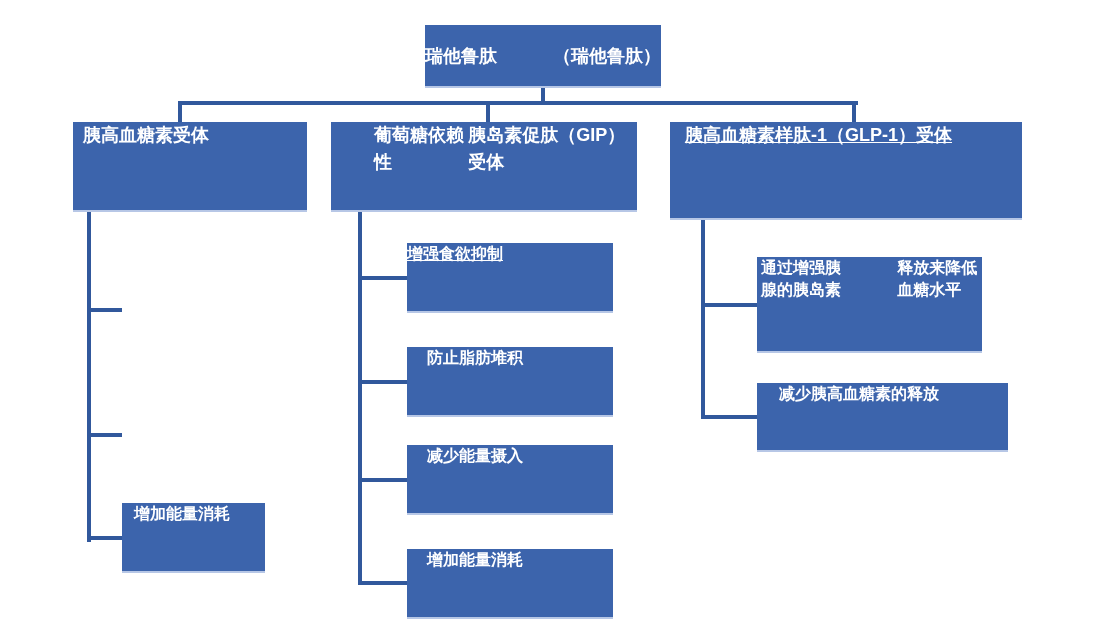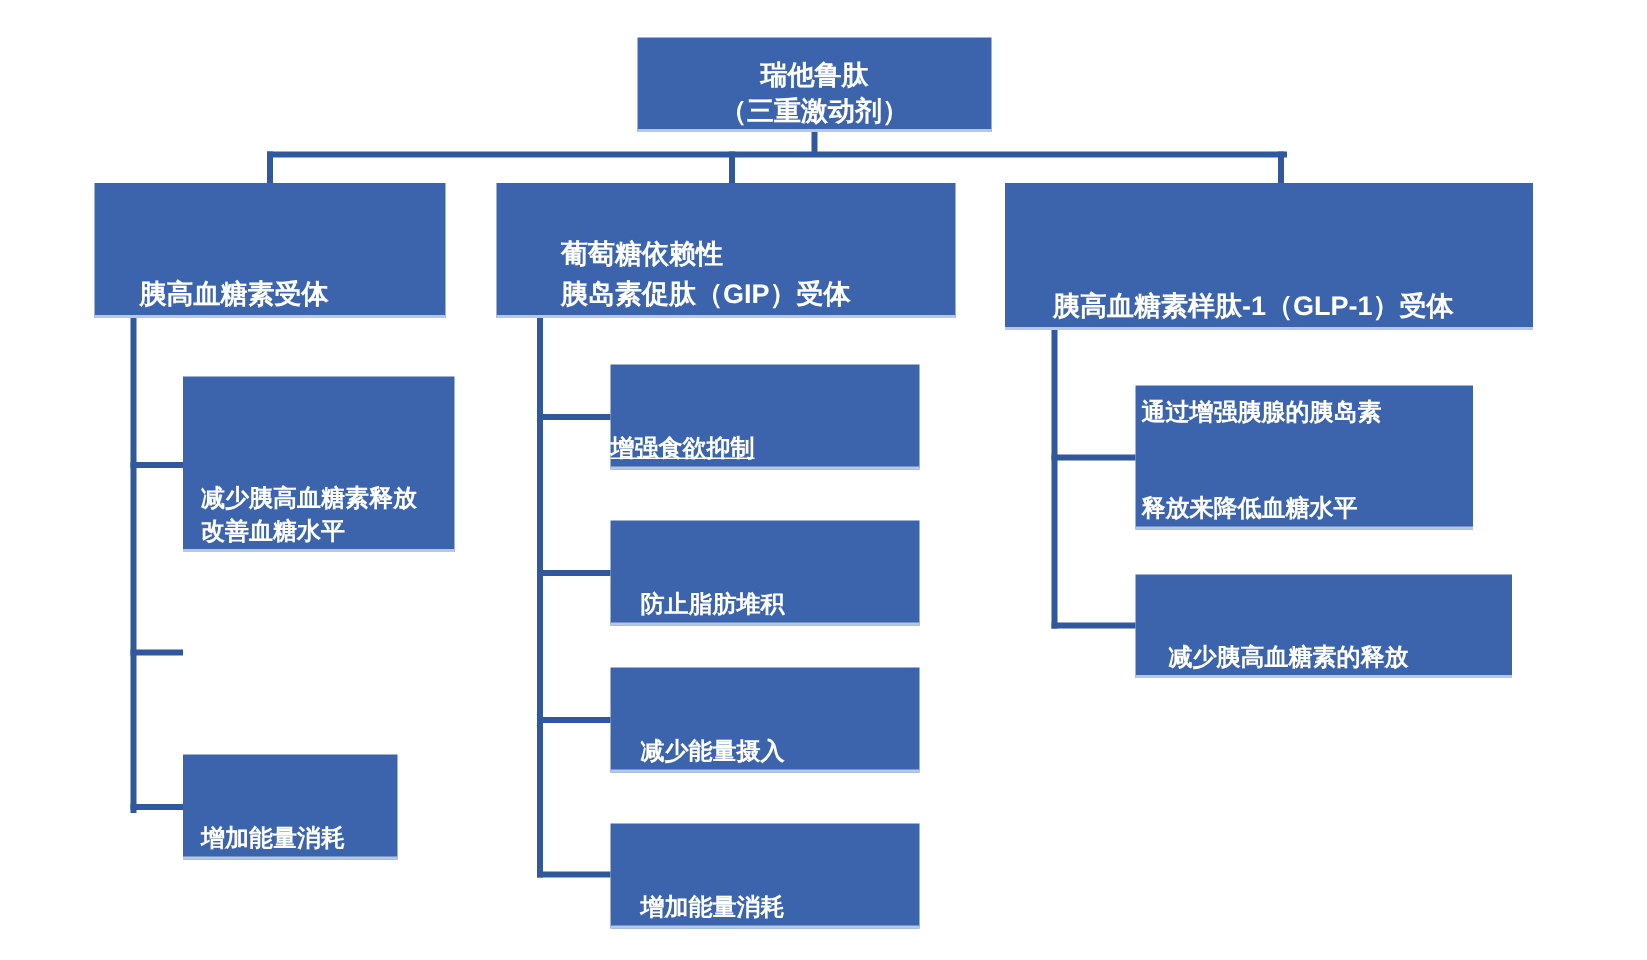--- a/index.html
+++ b/index.html
@@ -23,8 +23,7 @@
     color:var(--text);
     font-weight:bold;
     display:flex;
-    flex-direction:column;
-    justify-content:flex-end;
+    justify-content:space-between;
     align-items:flex-start;
     box-sizing:border-box;
     border-bottom:2px solid var(--edge);

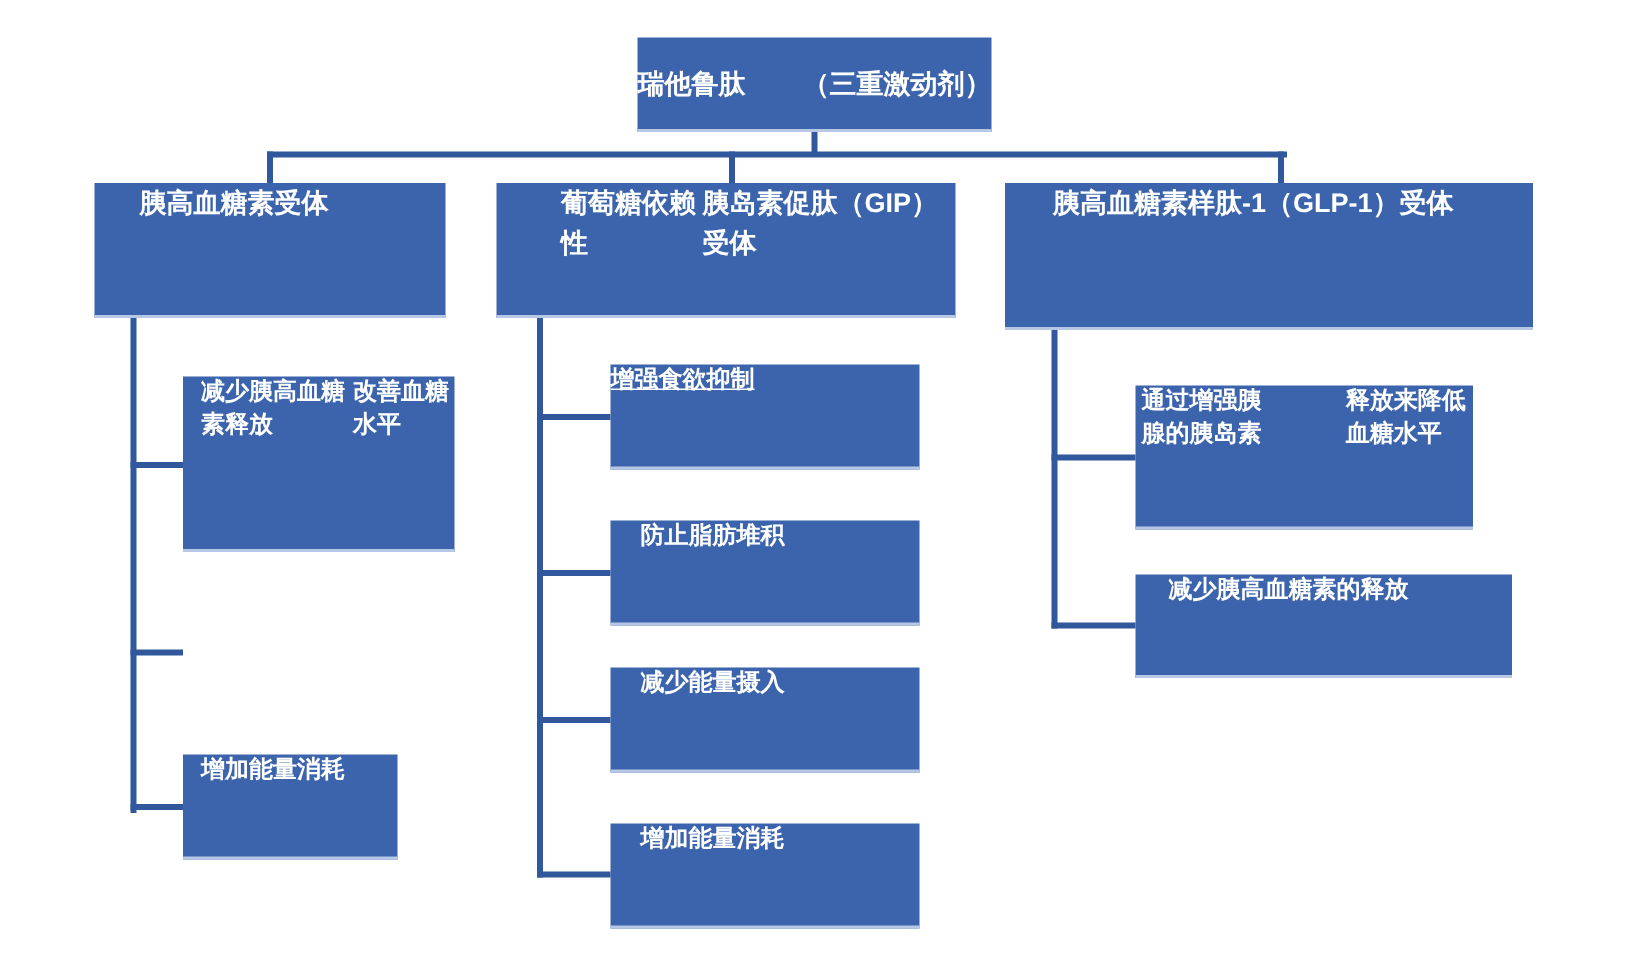--- a/index.html
+++ b/index.html
@@ -45,7 +45,7 @@
 
   <div class="box root" style="left:425px;top:25px;width:236px;height:63px;">
     <span class="ln">瑞他鲁肽</span>
-    <span class="ln">（三重激动剂）</span>
+    <span class="ln">（瑞他鲁肽）</span>
   </div>
 
   <div class="line" style="left:541px;top:88px;width:4px;height:15px;"></div>

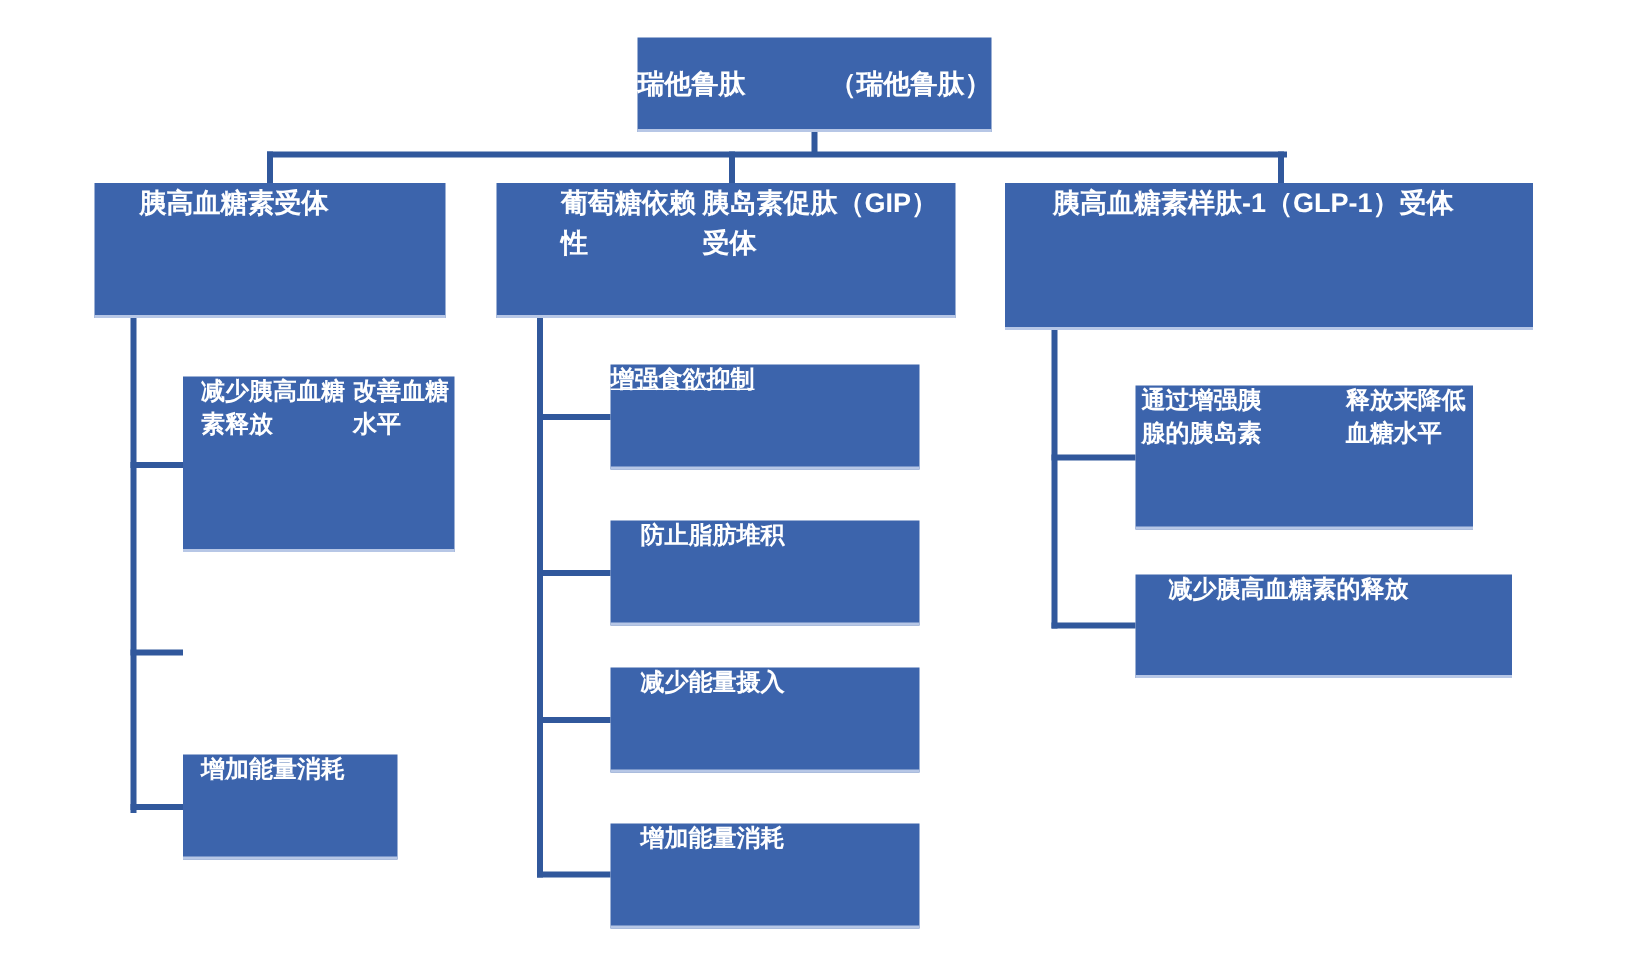--- a/index.html
+++ b/index.html
@@ -54,7 +54,7 @@
   <div class="line" style="left:486px;top:101px;width:4px;height:21px;"></div>
   <div class="line" style="left:852px;top:101px;width:4px;height:21px;"></div>
 
-  <div class="box hdr" style="left:63px;top:122px;width:234px;height:90px;padding-left:30px;">
+  <div class="box hdr" style="left:73px;top:122px;width:234px;height:90px;padding-left:10px;">
     <span class="ln">胰高血糖素受体</span>
   </div>
   <div class="line" style="left:87px;top:212px;width:4px;height:330px;"></div>

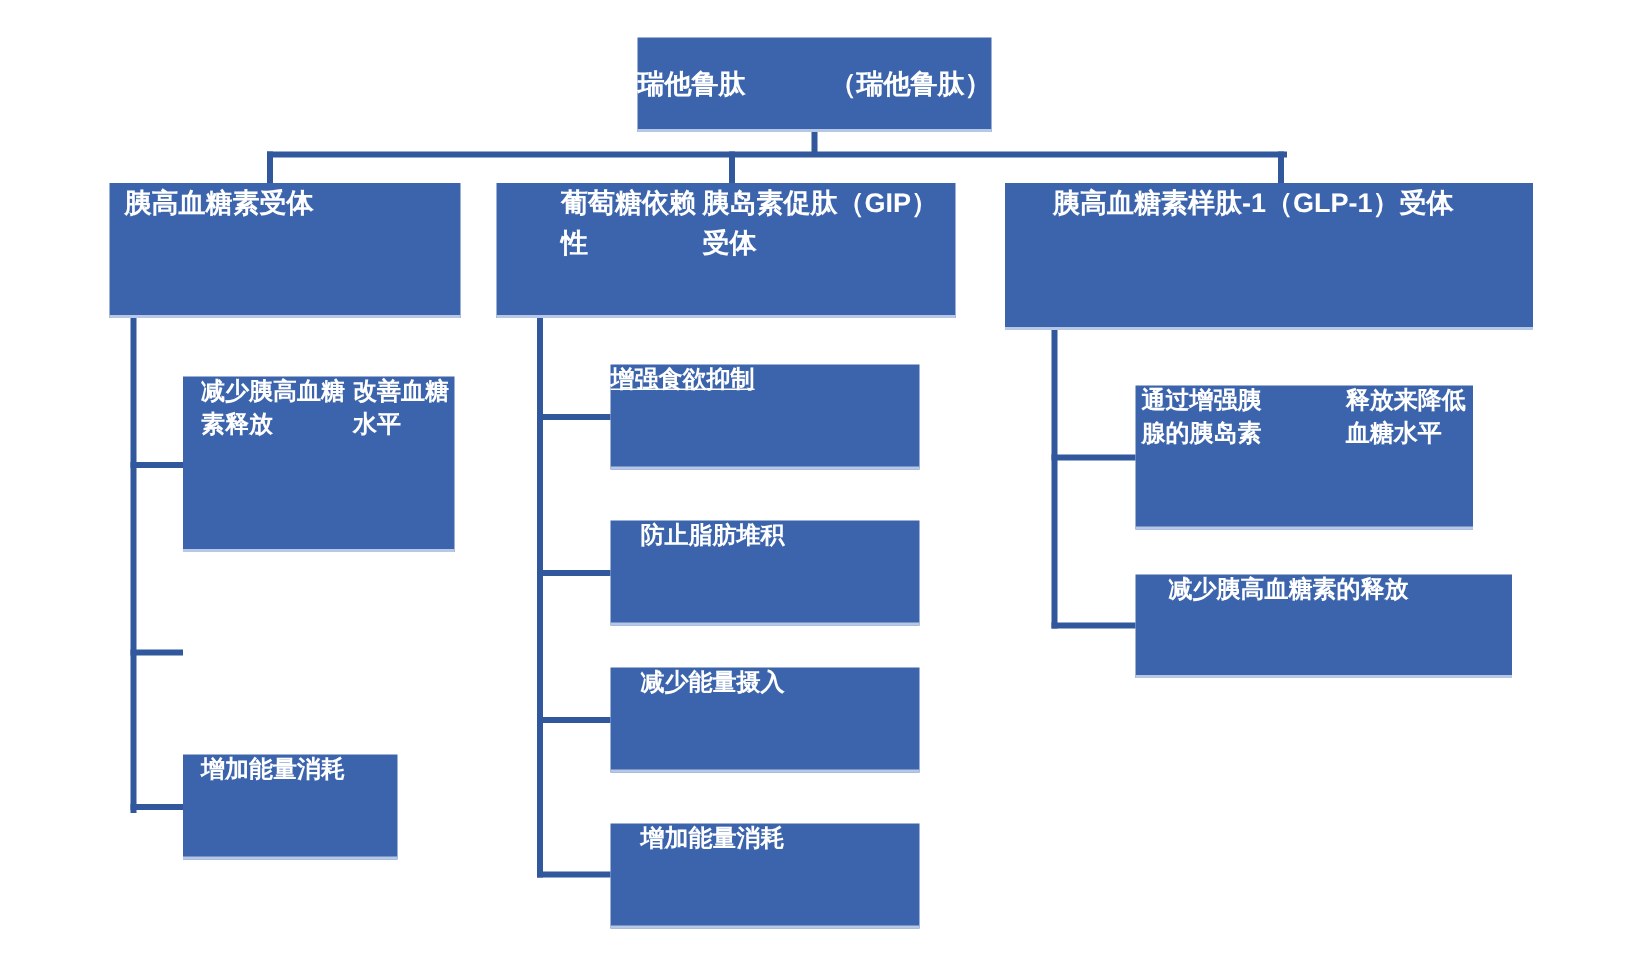--- a/index.html
+++ b/index.html
@@ -93,7 +93,7 @@
     <span class="ln">增加能量消耗</span>
   </div>
 
-  <div class="box hdr" style="left:670px;top:122px;width:352px;height:98px;padding-left:32px;">
+  <div class="box hdr" style="left:670px;top:122px;width:352px;height:98px;padding-left:15px;text-decoration:underline;">
     <span class="ln">胰高血糖素样肽-1（GLP-1）受体</span>
   </div>
   <div class="line" style="left:701px;top:220px;width:4px;height:199px;"></div>

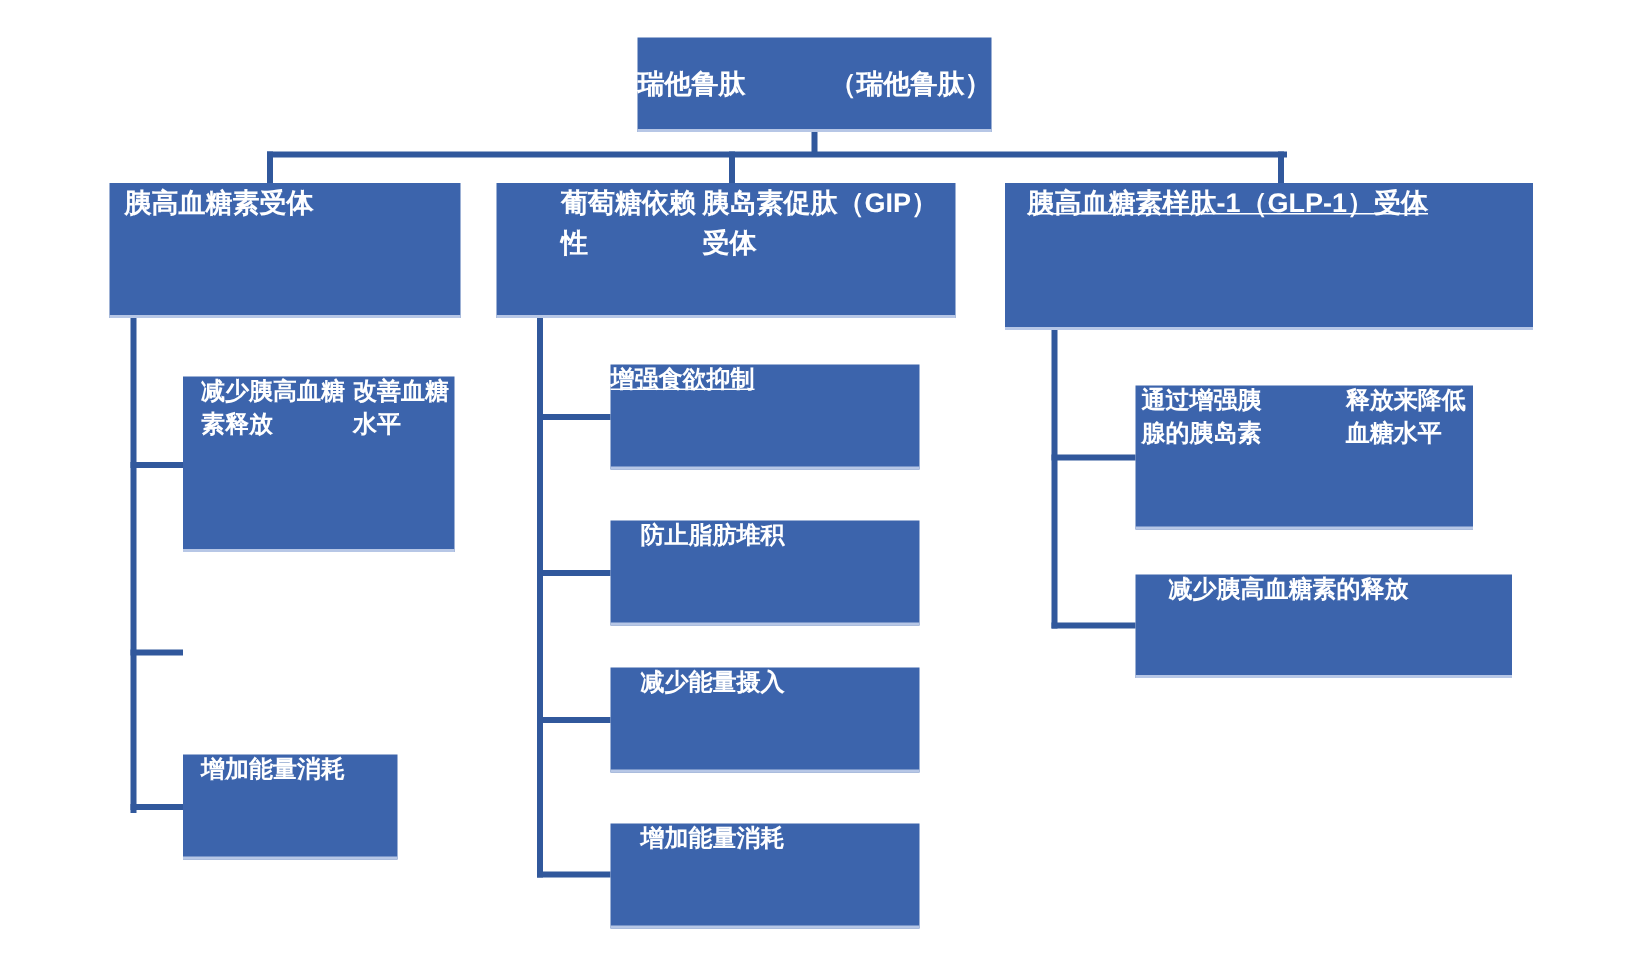--- a/index.html
+++ b/index.html
@@ -62,10 +62,6 @@
   <div class="line" style="left:87px;top:433px;width:35px;height:4px;"></div>
   <div class="line" style="left:87px;top:536px;width:35px;height:4px;"></div>
 
-  <div class="box child" style="left:122px;top:251px;width:181px;height:117px;padding-left:12px;">
-    <span class="ln">减少胰高血糖素释放</span>
-    <span class="ln">改善血糖水平</span>
-  </div>
   <div class="box child" style="left:122px;top:503px;width:143px;height:70px;padding-left:12px;">
     <span class="ln">增加能量消耗</span>
   </div>

